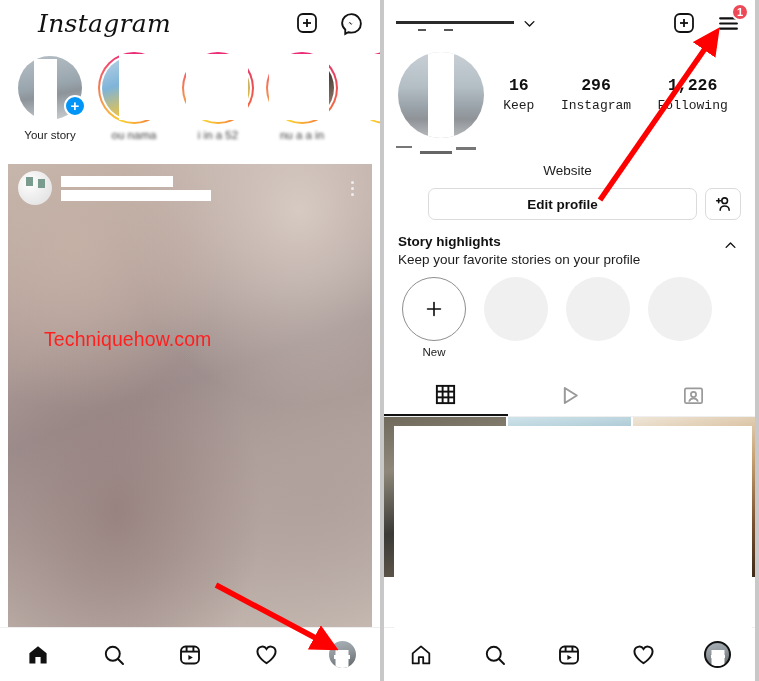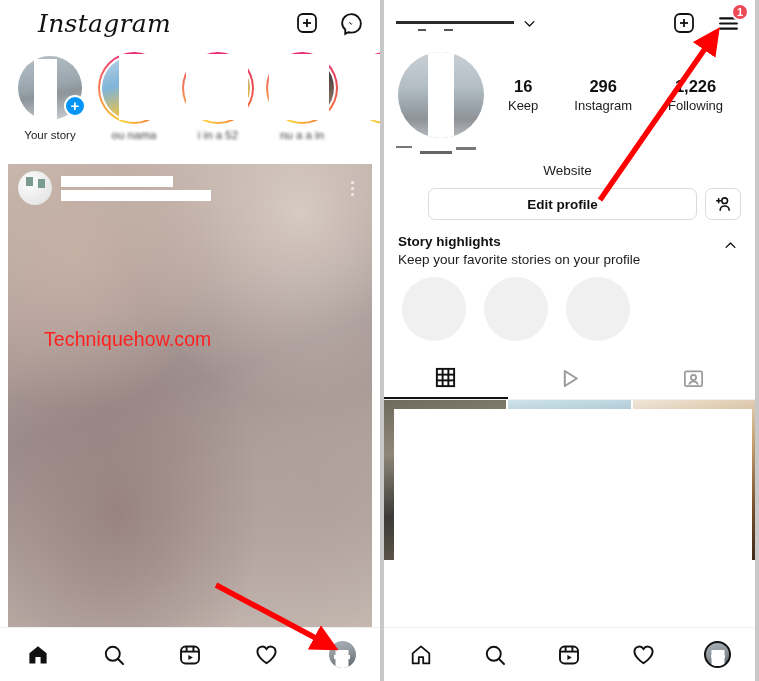--- a/index.html
+++ b/index.html
@@ -343,6 +343,7 @@
     justify-content: space-around;
     align-items:flex-end;
     padding-left: 6px;
+    font-family: Liberation Mono, monospace;
   }
   .stat { text-align:center; }
   .stat-num { font-size: 16.5px; font-weight:700; color:#111; line-height:1.25; }

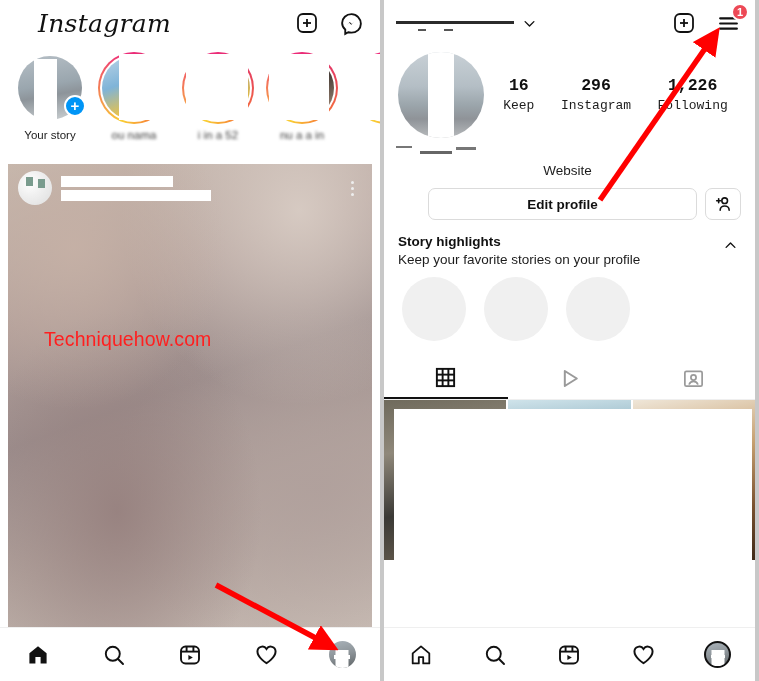--- a/index.html
+++ b/index.html
@@ -688,6 +688,15 @@
 
     <div class="highlights-row">
       <div class="hl-item">
+        <div class="hl-new-circle">
+          <svg width="22" height="22" viewBox="0 0 24 24" fill="none" stroke="#111" stroke-width="1.8" stroke-linecap="round">
+            <line x1="12" y1="5" x2="12" y2="19"></line>
+            <line x1="5" y1="12" x2="19" y2="12"></line>
+          </svg>
+        </div>
+        <div class="hl-new-label">New</div>
+      </div>
+      <div class="hl-item">
         <div class="hl-ghost-circle"></div>
       </div>
       <div class="hl-item">

